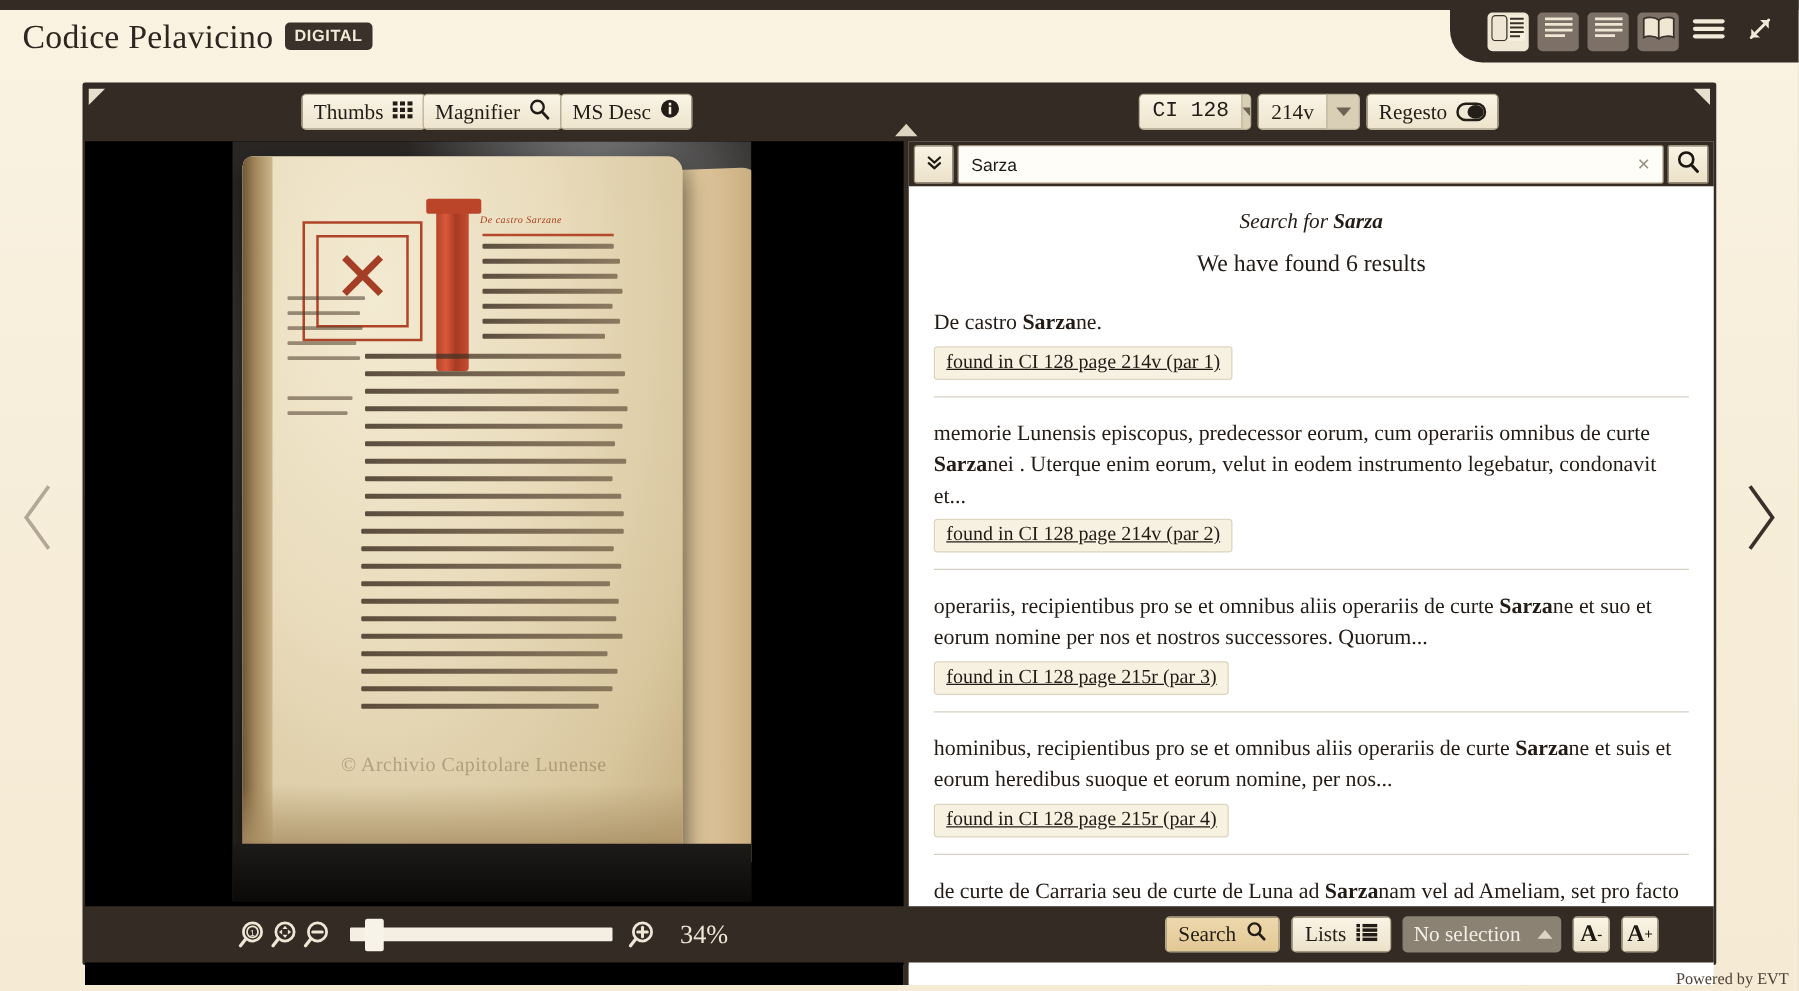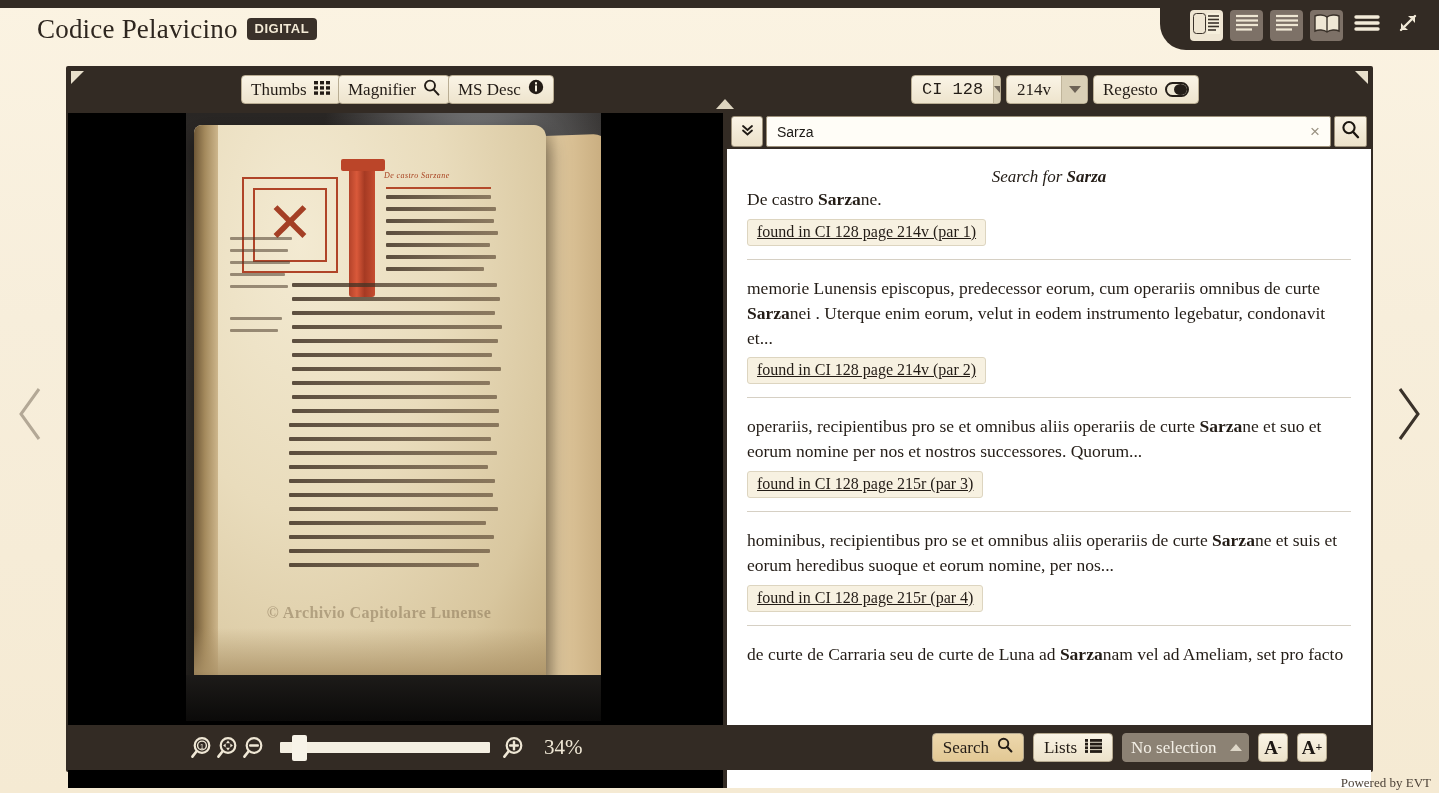--- a/index.html
+++ b/index.html
@@ -29,7 +29,6 @@
     font-size: 27px; color: #2e261f; letter-spacing: .2px;
     font-family: "Liberation Serif", serif;
     white-space: nowrap;
-    margin-left: 19px;
   }
   .digital-badge {
     display: inline-block;

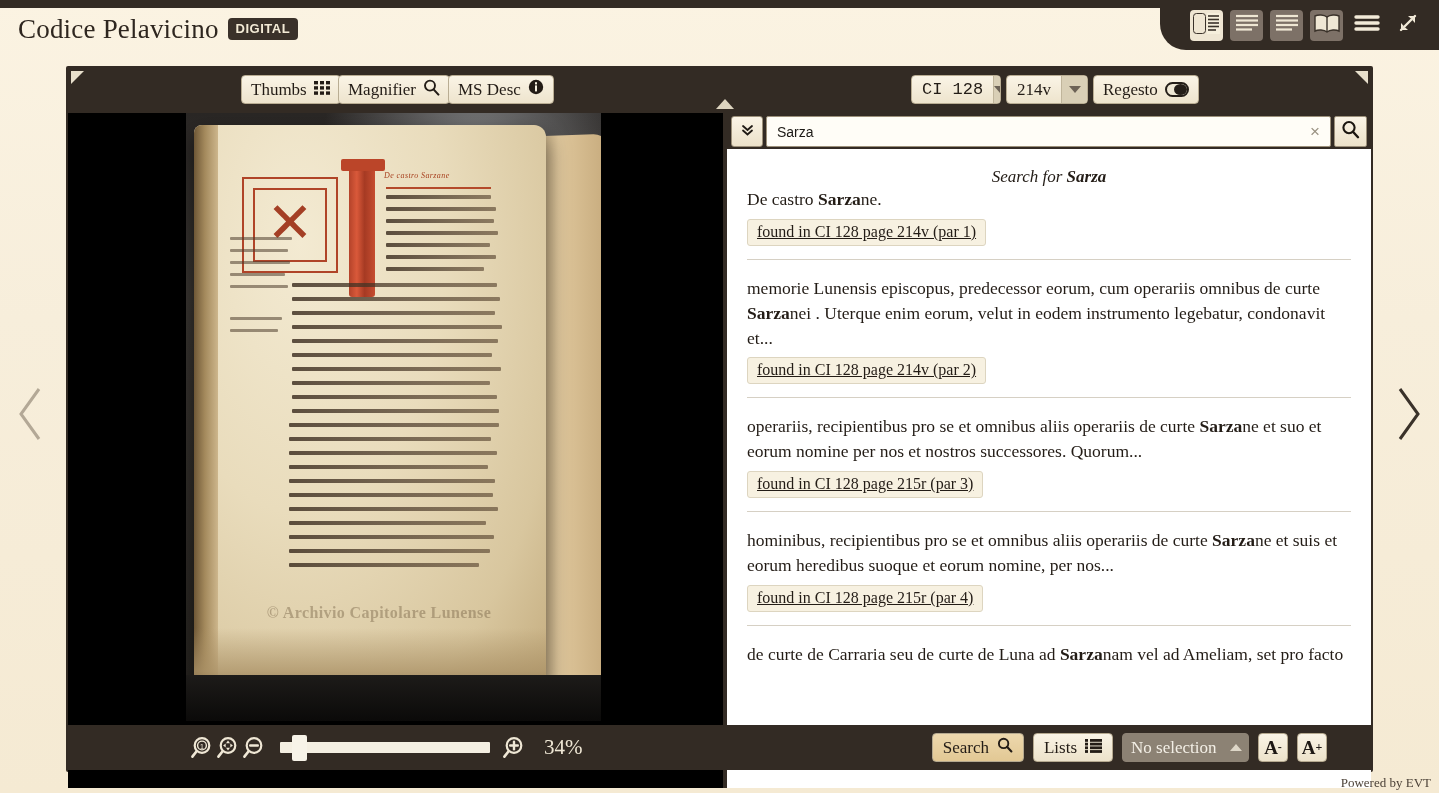--- a/index.html
+++ b/index.html
@@ -585,6 +585,7 @@
         <div class="search-head">
           <span>Search for </span><b>Sarza</b>
         </div>
+        <div class="result-count">We have found 6 results</div>
         <div id="results-container">
             <div class="result-item"><p class="result-text"><span>De castro </span><b>Sarza</b><span>ne.</span></p><span class="result-link">found in CI 128 page 214v (par 1)</span></div>
             <div class="result-item"><p class="result-text"><span>memorie Lunensis episcopus, predecessor eorum, cum operariis omnibus de curte </span><b>Sarza</b><span>nei . Uterque enim eorum, velut in eodem instrumento legebatur, condonavit et...</span></p><span class="result-link">found in CI 128 page 214v (par 2)</span></div>

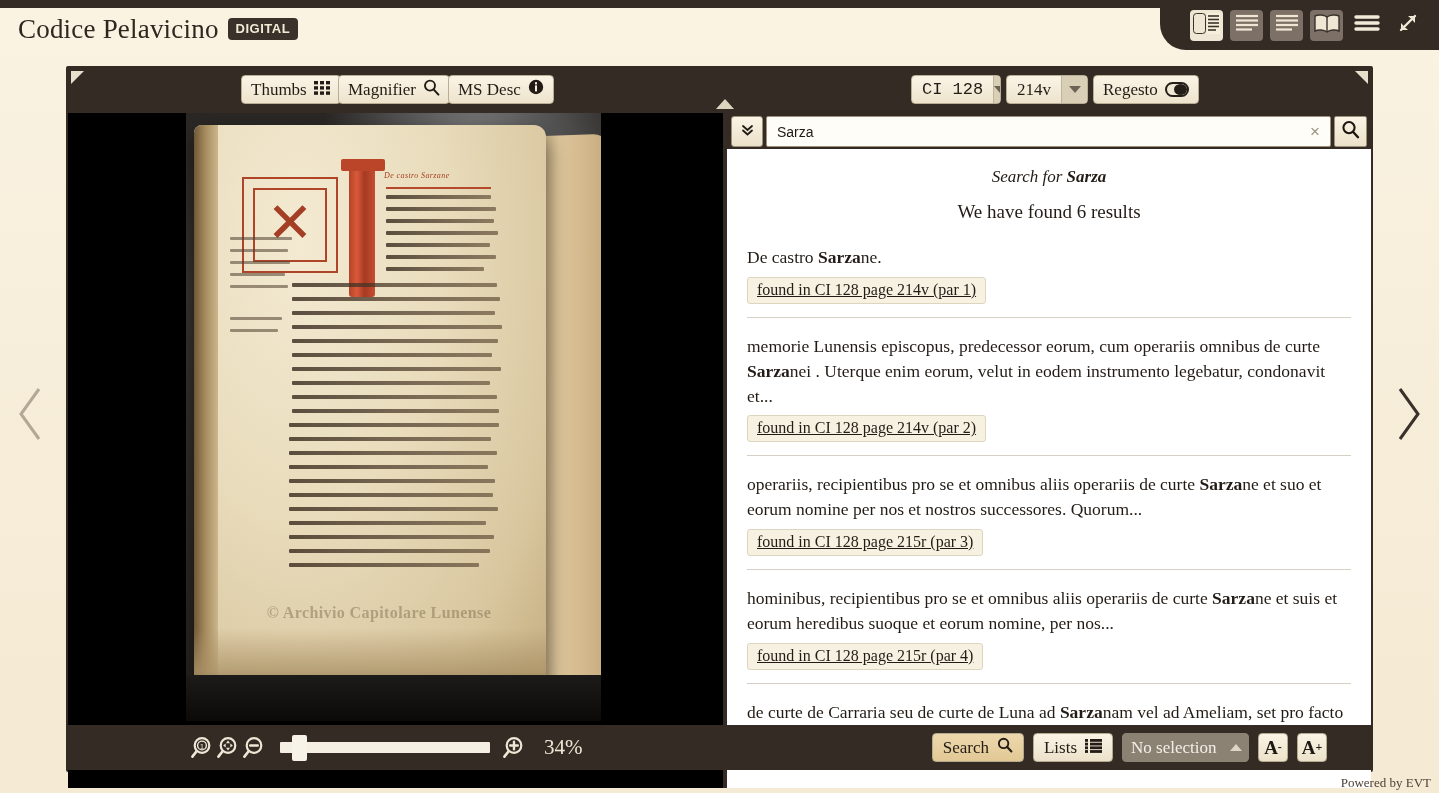--- a/index.html
+++ b/index.html
@@ -214,7 +214,6 @@
     color: rgba(120,100,72,.45);
     letter-spacing: .4px;
     font-family:"Liberation Serif",serif;
-    font-weight:bold;
   }
   .ms-stand {
     position:absolute; left:0; bottom:0; width:100%; height:46px;

